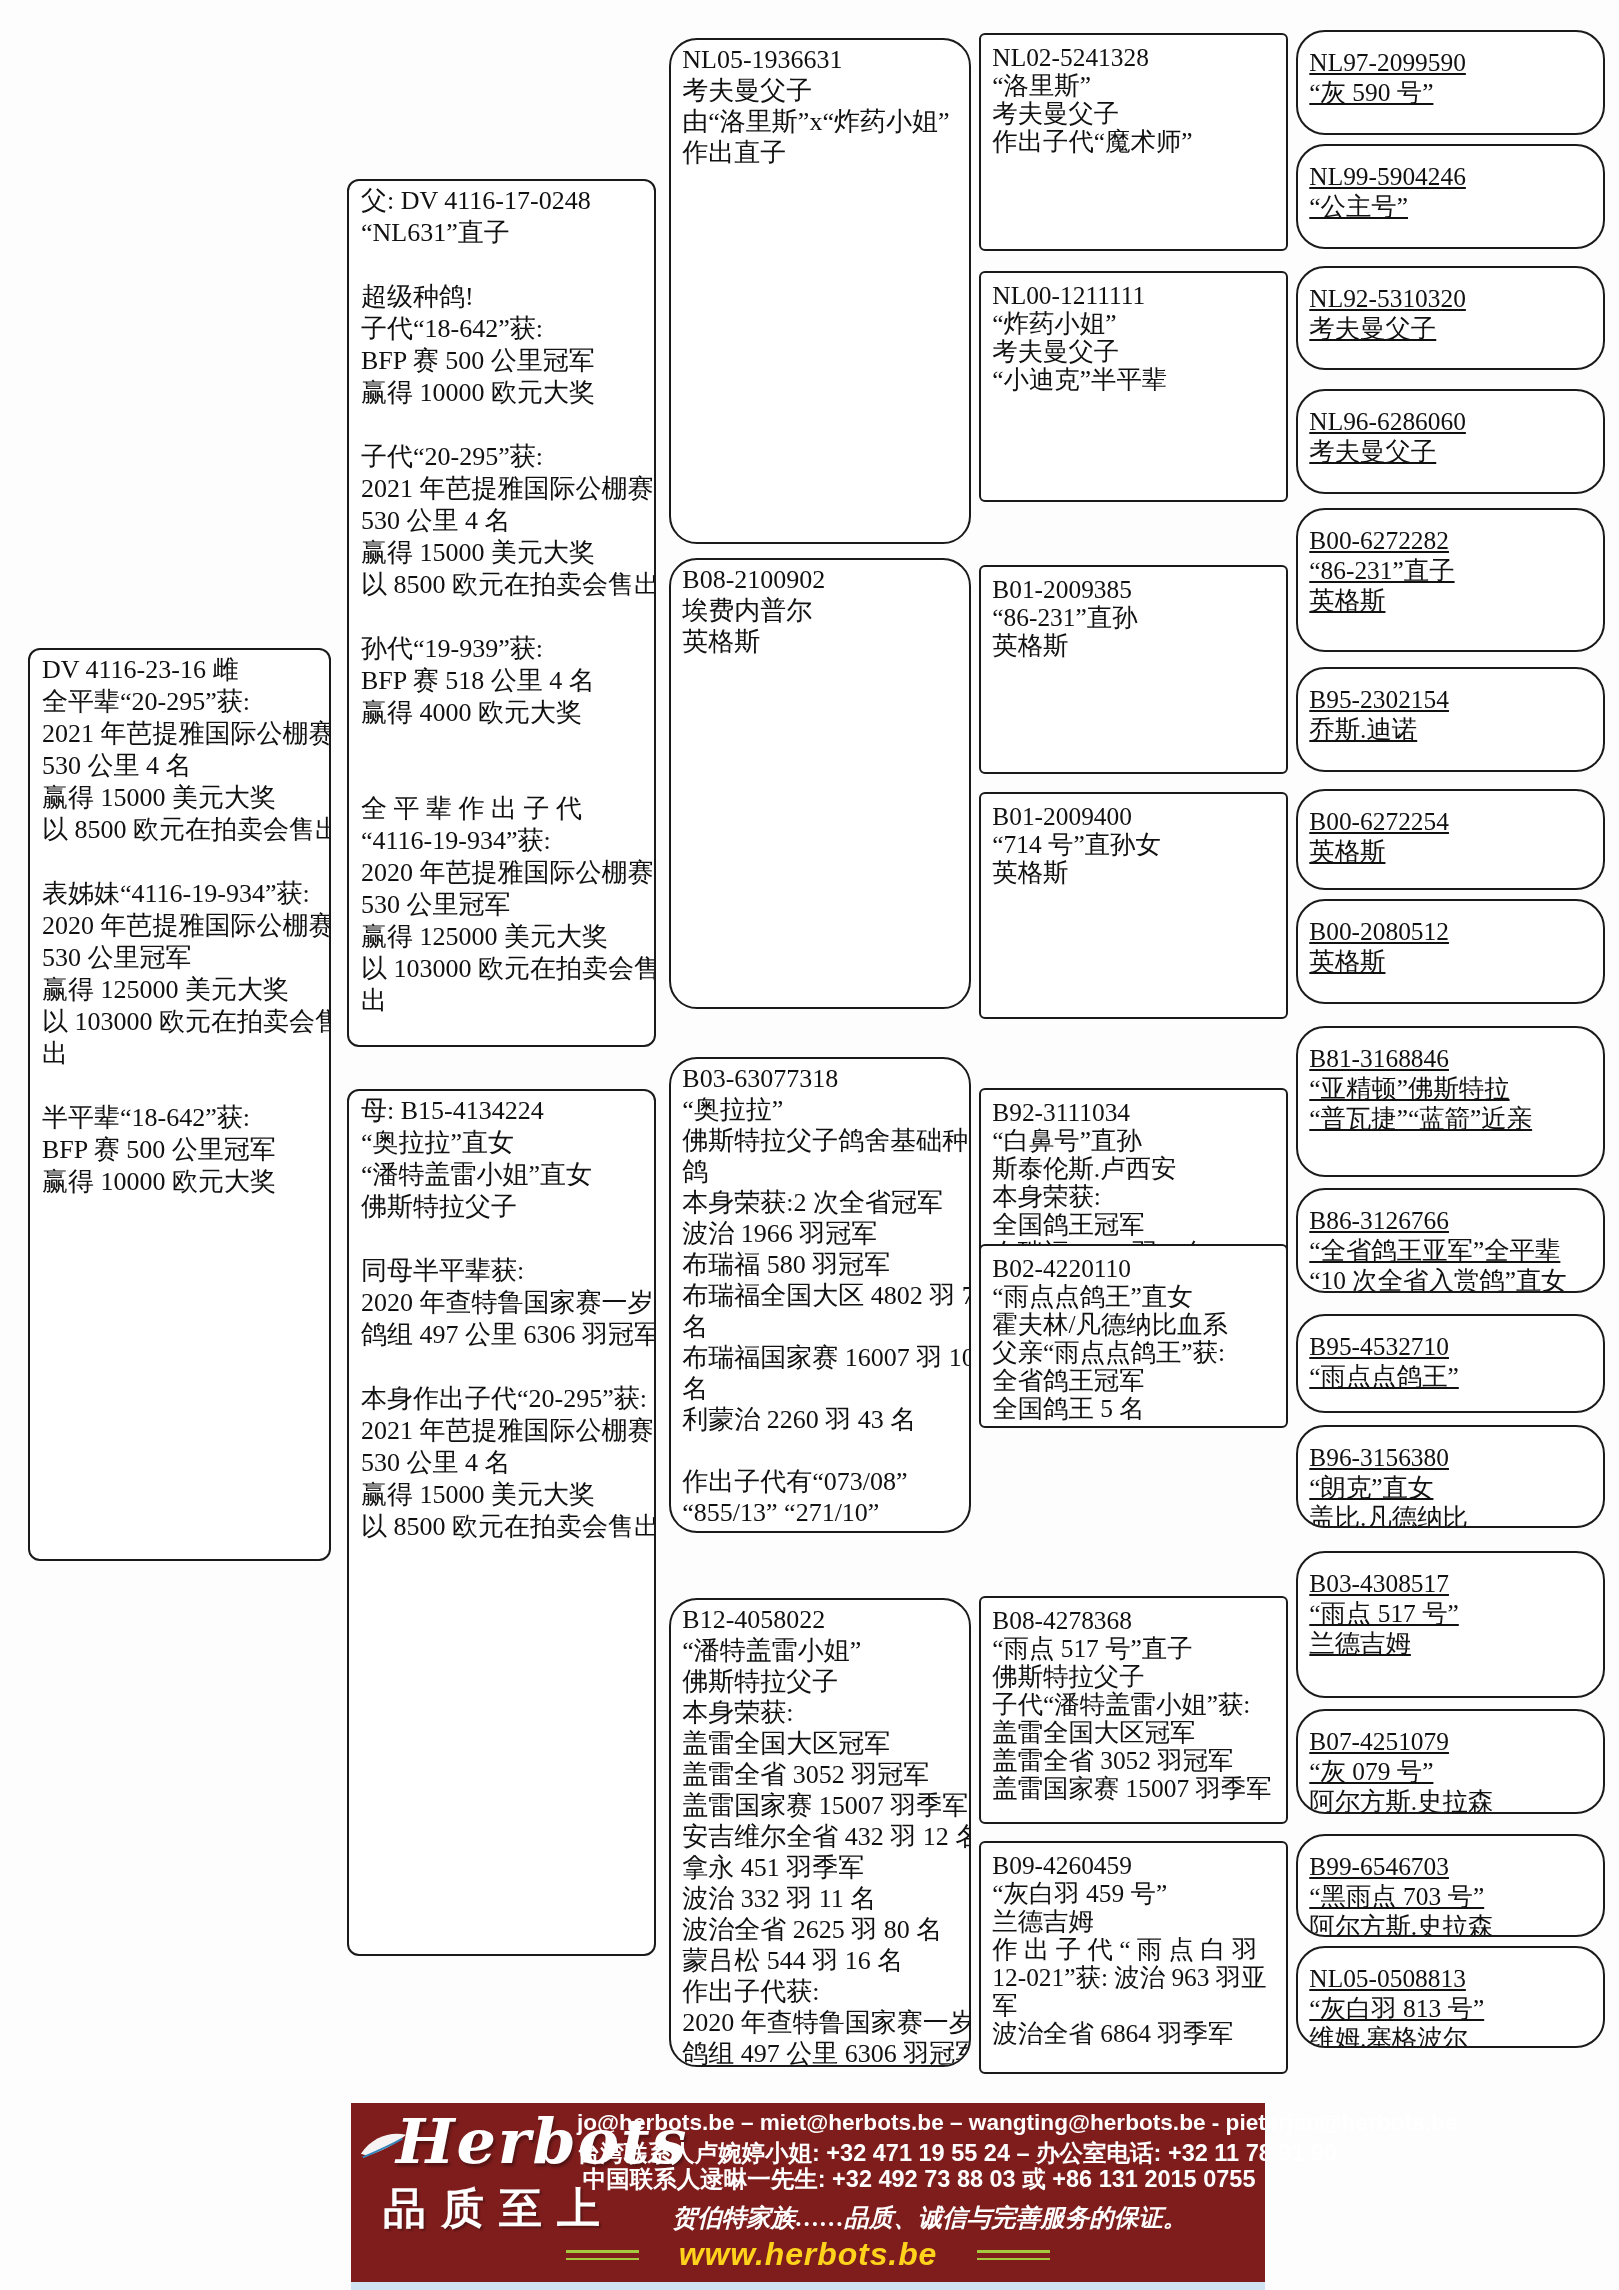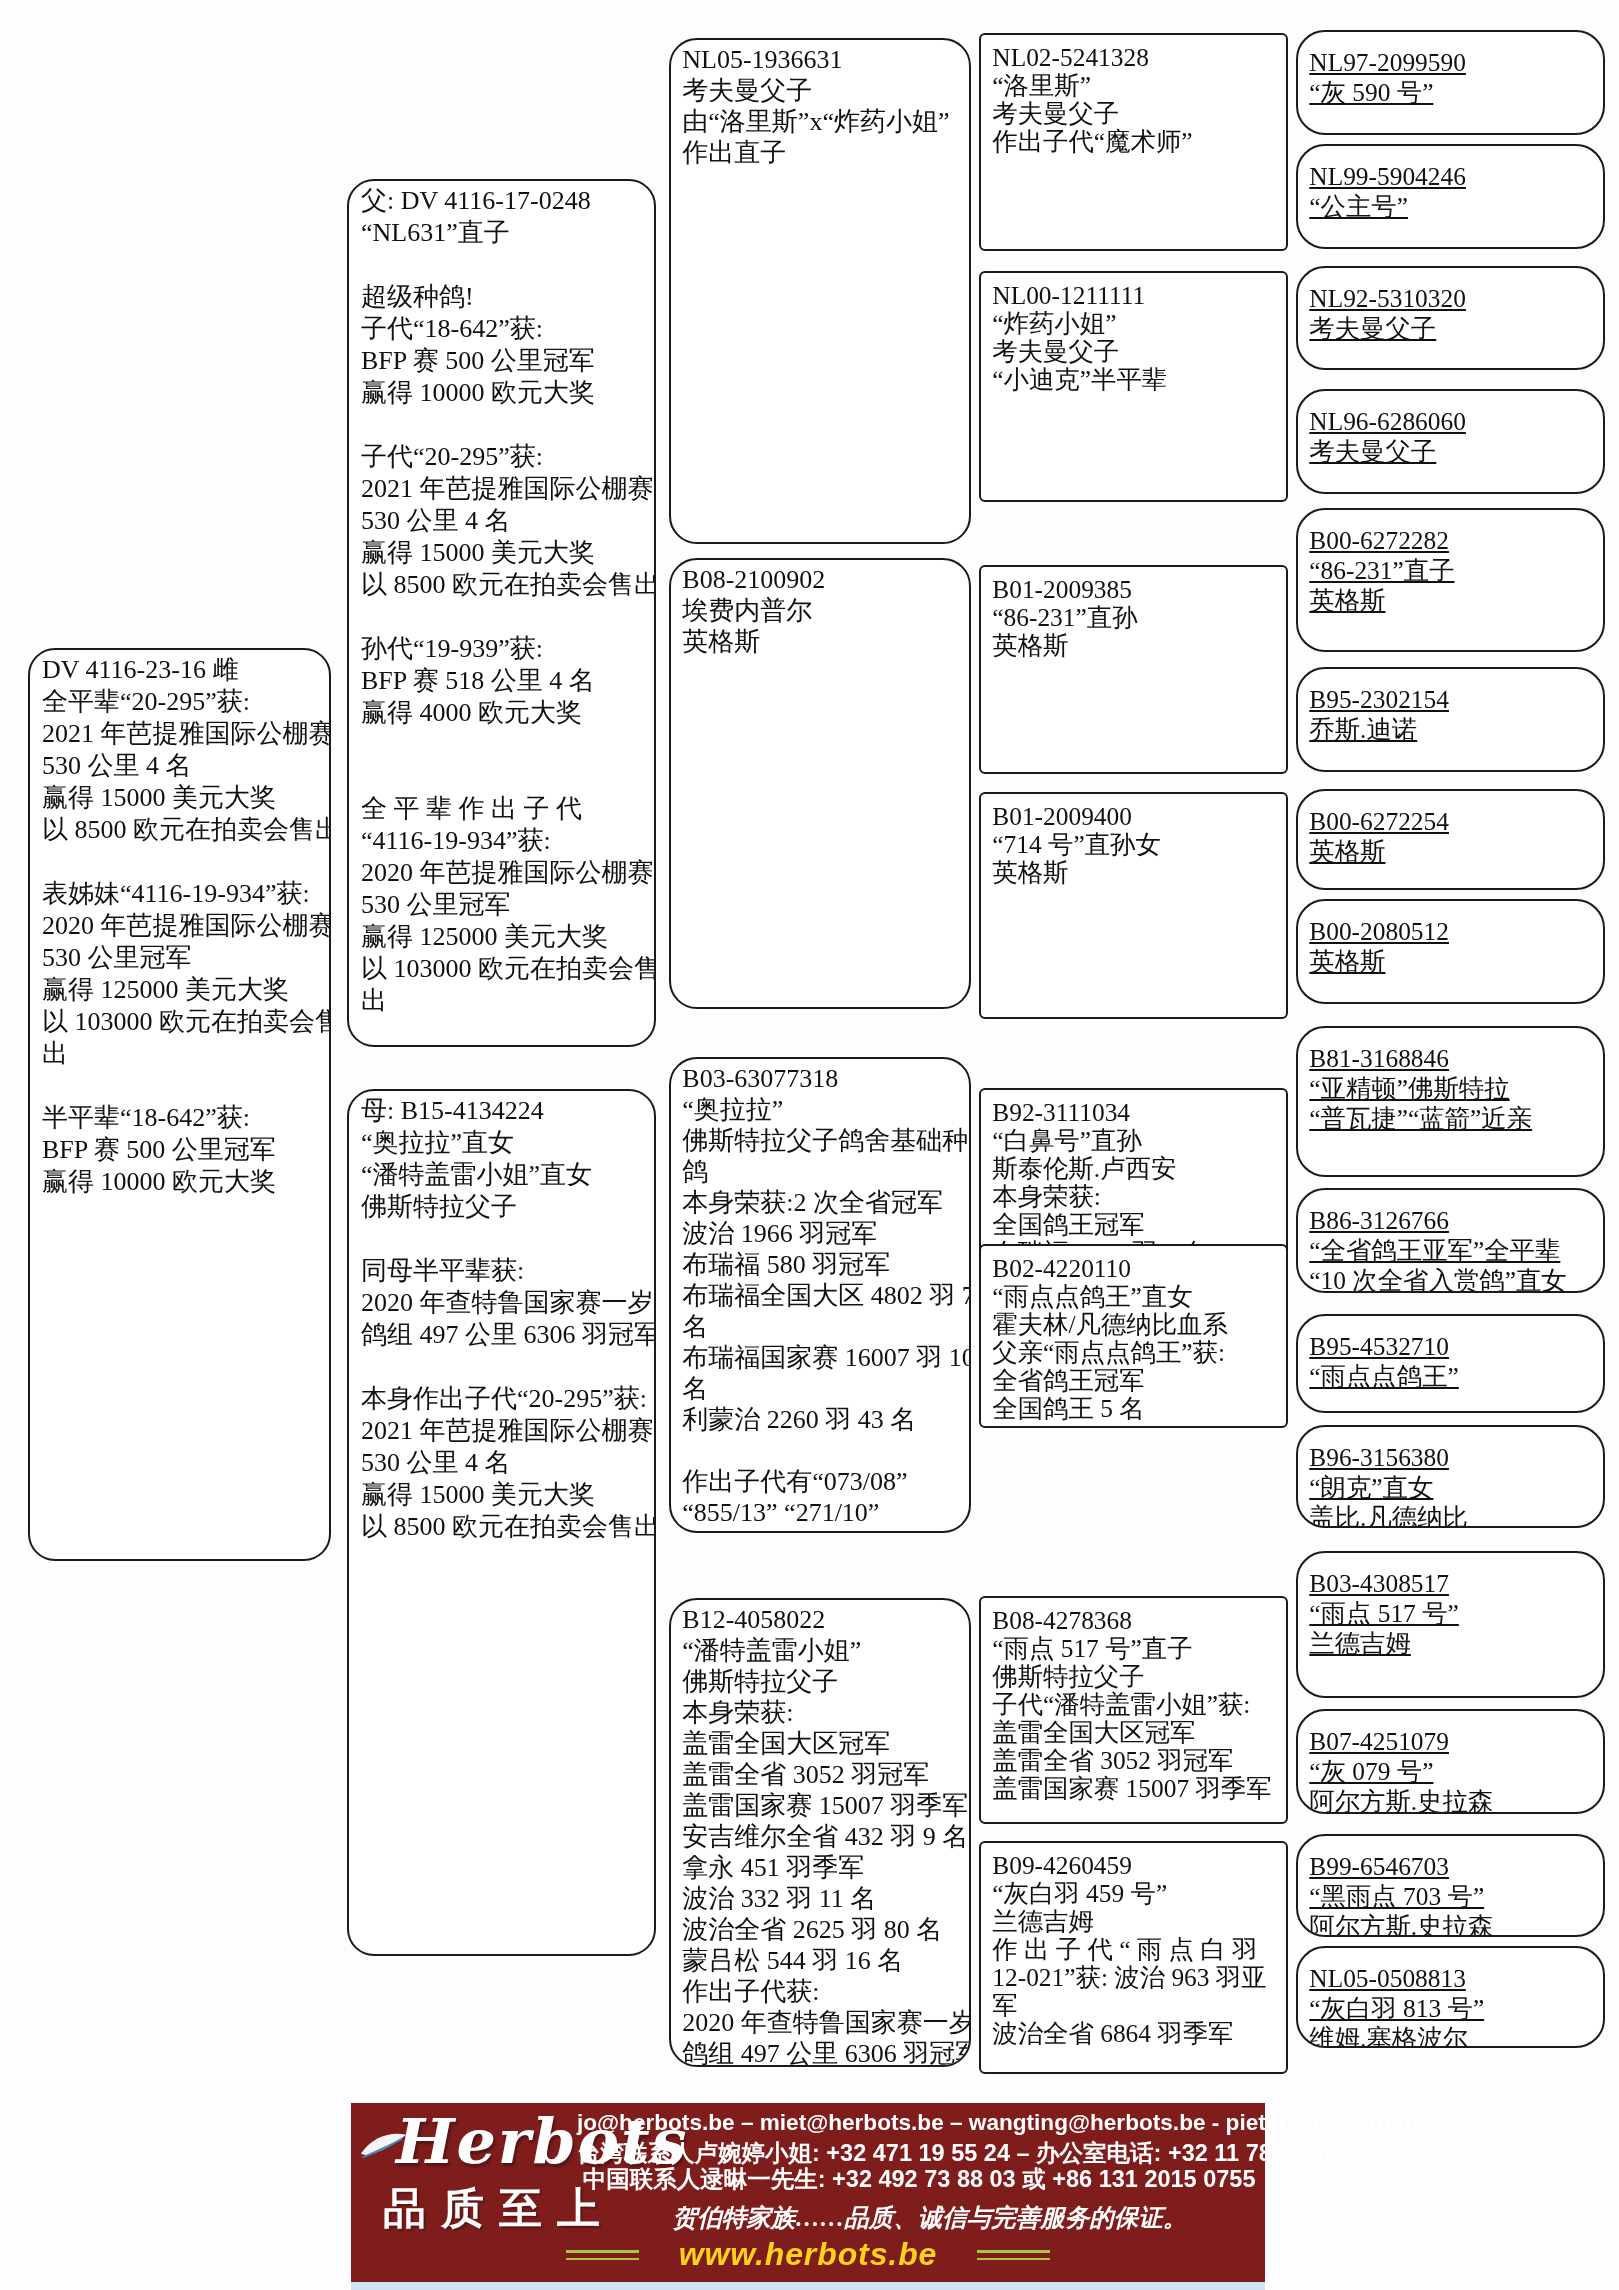--- a/index.html
+++ b/index.html
@@ -17,7 +17,7 @@
   .c3 .line { line-height:31px; }
   .c4 .line { font-size:25.4px; line-height:28px; }
   .c5 .line { font-size:25.4px; line-height:30px; }
-  .c1,.c2 { border-radius:27px;padding-left:12px; }
+  .c1,.c2 { border-radius:12px;padding-left:12px; }
   .c3 { border-radius:28px; }
   .c4 { border-radius:6px; padding-top:7.5px; }
   .c5 { border-radius:29px; padding-top:15px;text-decoration:underline; }

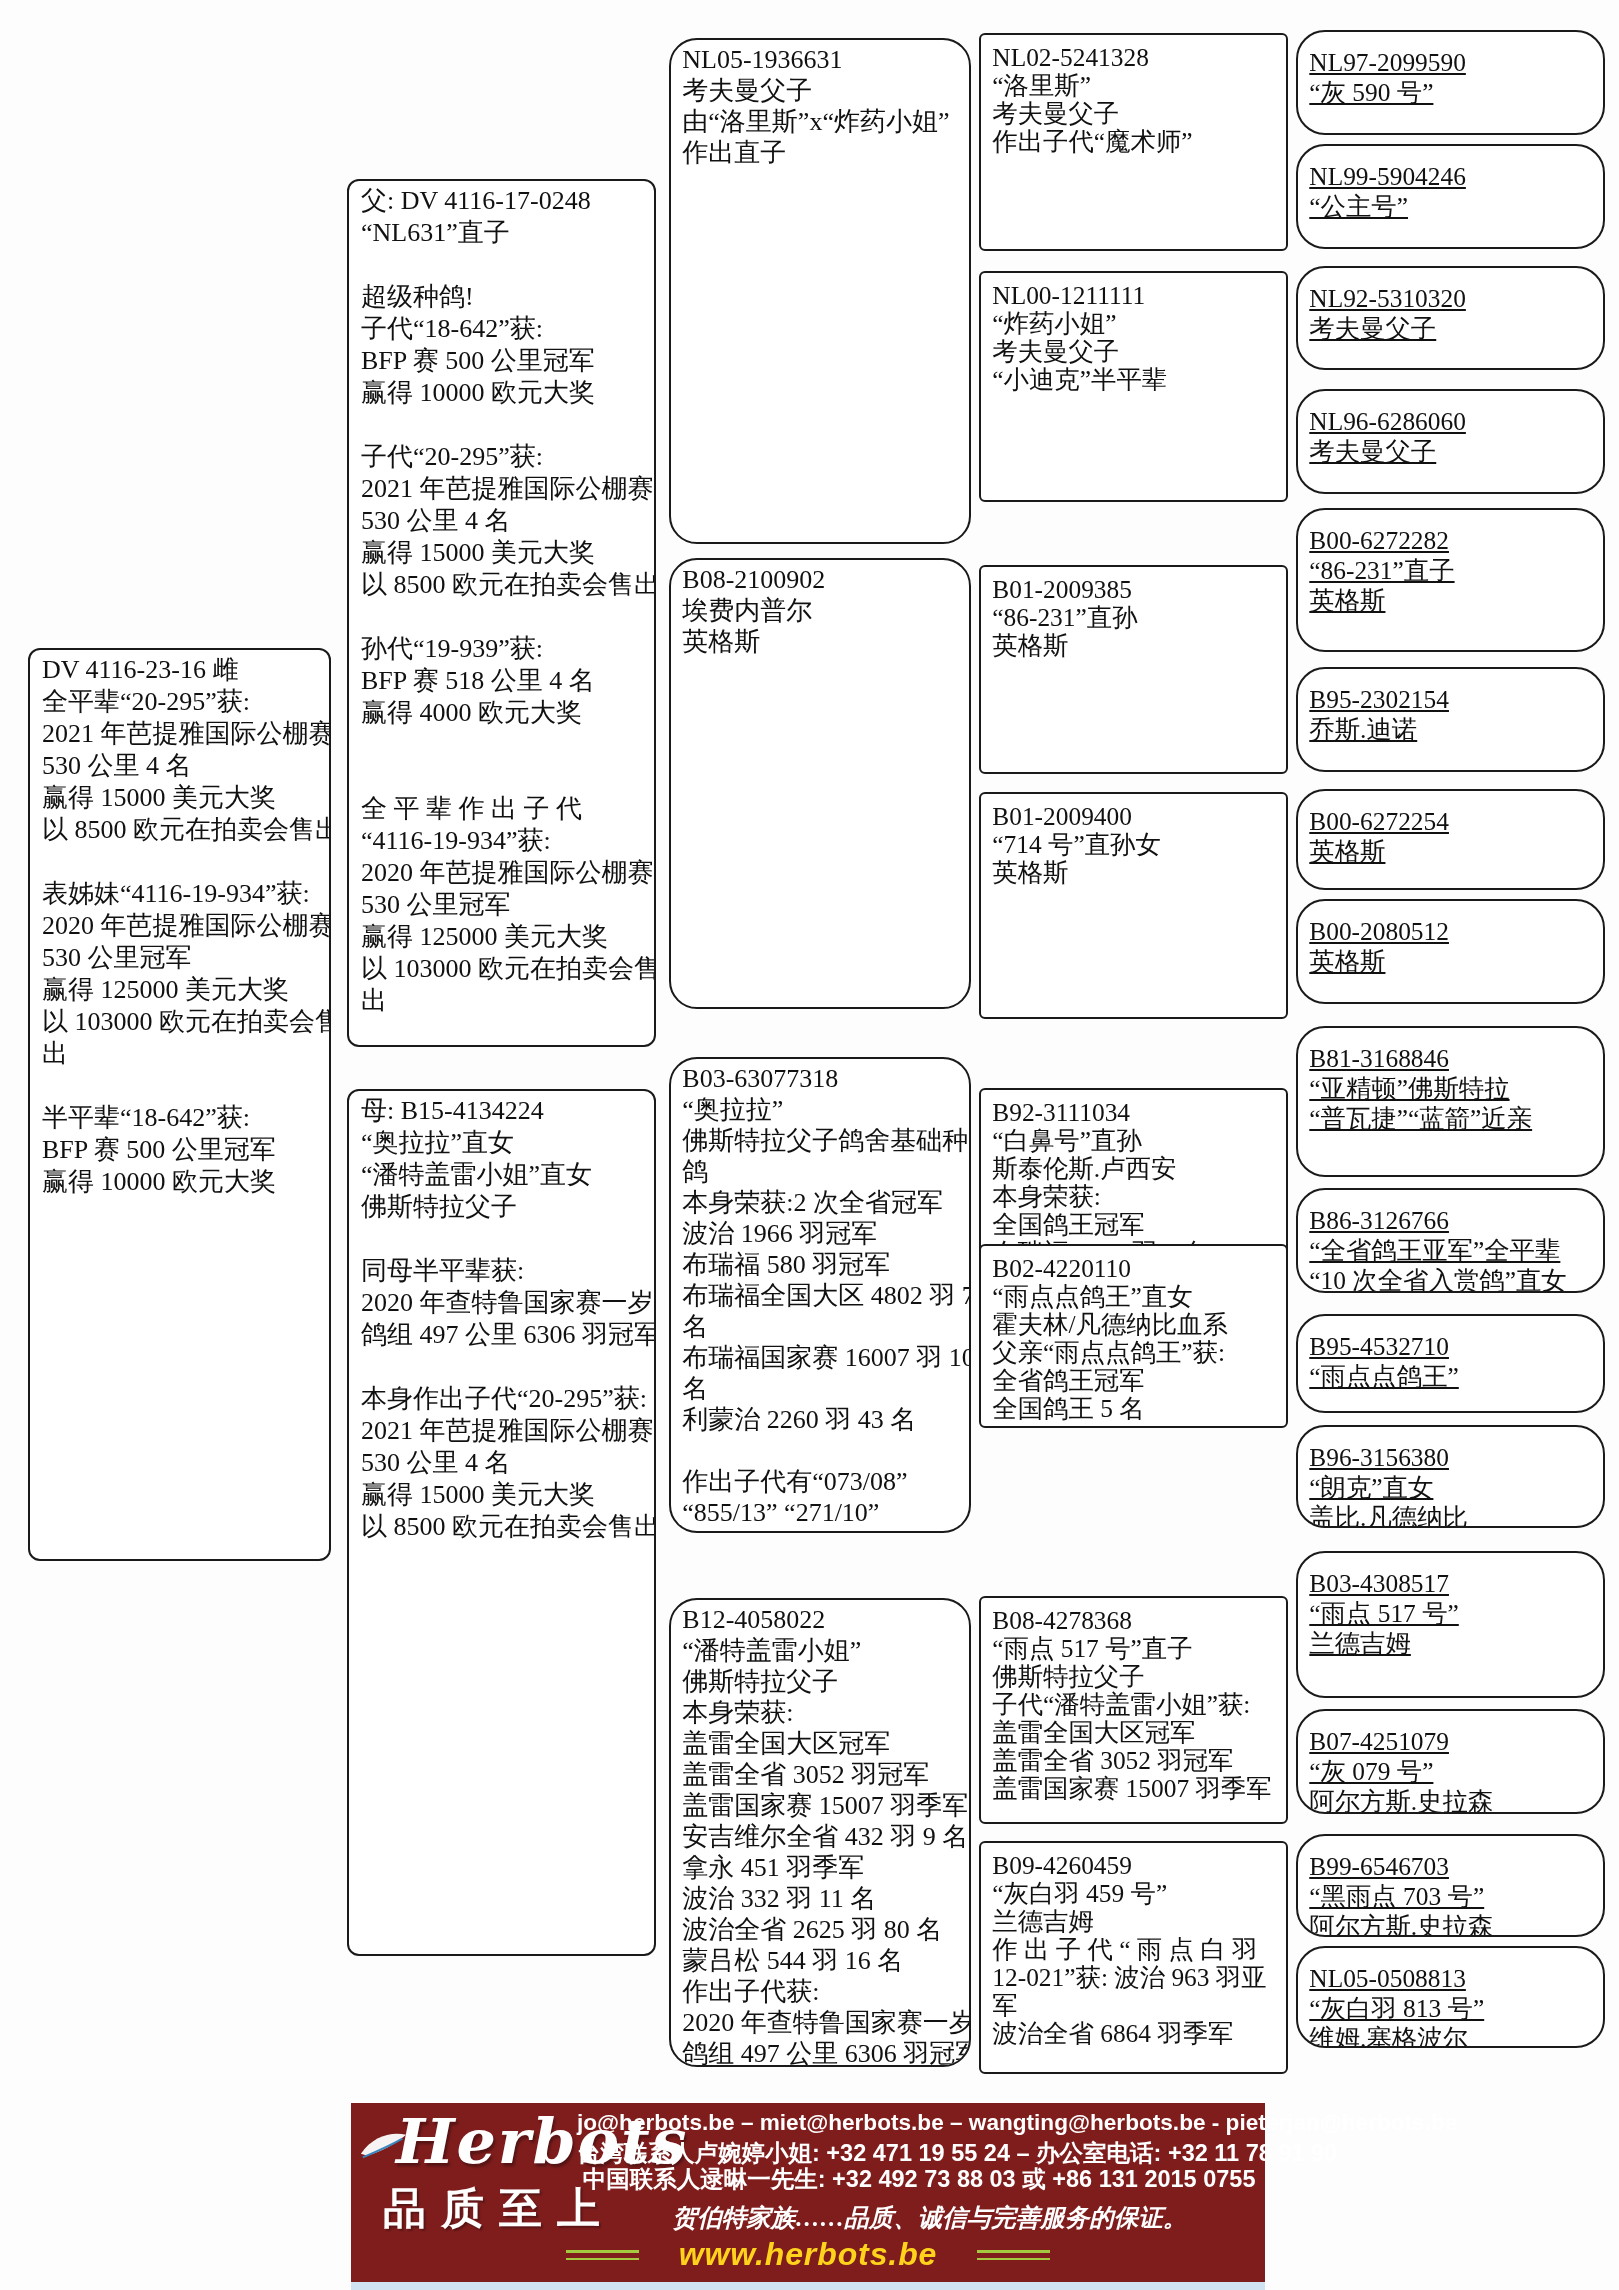--- a/index.html
+++ b/index.html
@@ -157,7 +157,7 @@
       <div class="line">盖雷全国大区冠军</div>
       <div class="line">盖雷全省 3052 羽冠军</div>
       <div class="line">盖雷国家赛 15007 羽季军</div>
-      <div class="line">安吉维尔全省 432 羽 9 名</div>
+      <div class="line">安吉维尔全省 432 羽 12 名</div>
       <div class="line">拿永 451 羽季军</div>
       <div class="line">波治 332 羽 11 名</div>
       <div class="line">波治全省 2625 羽 80 名</div>

